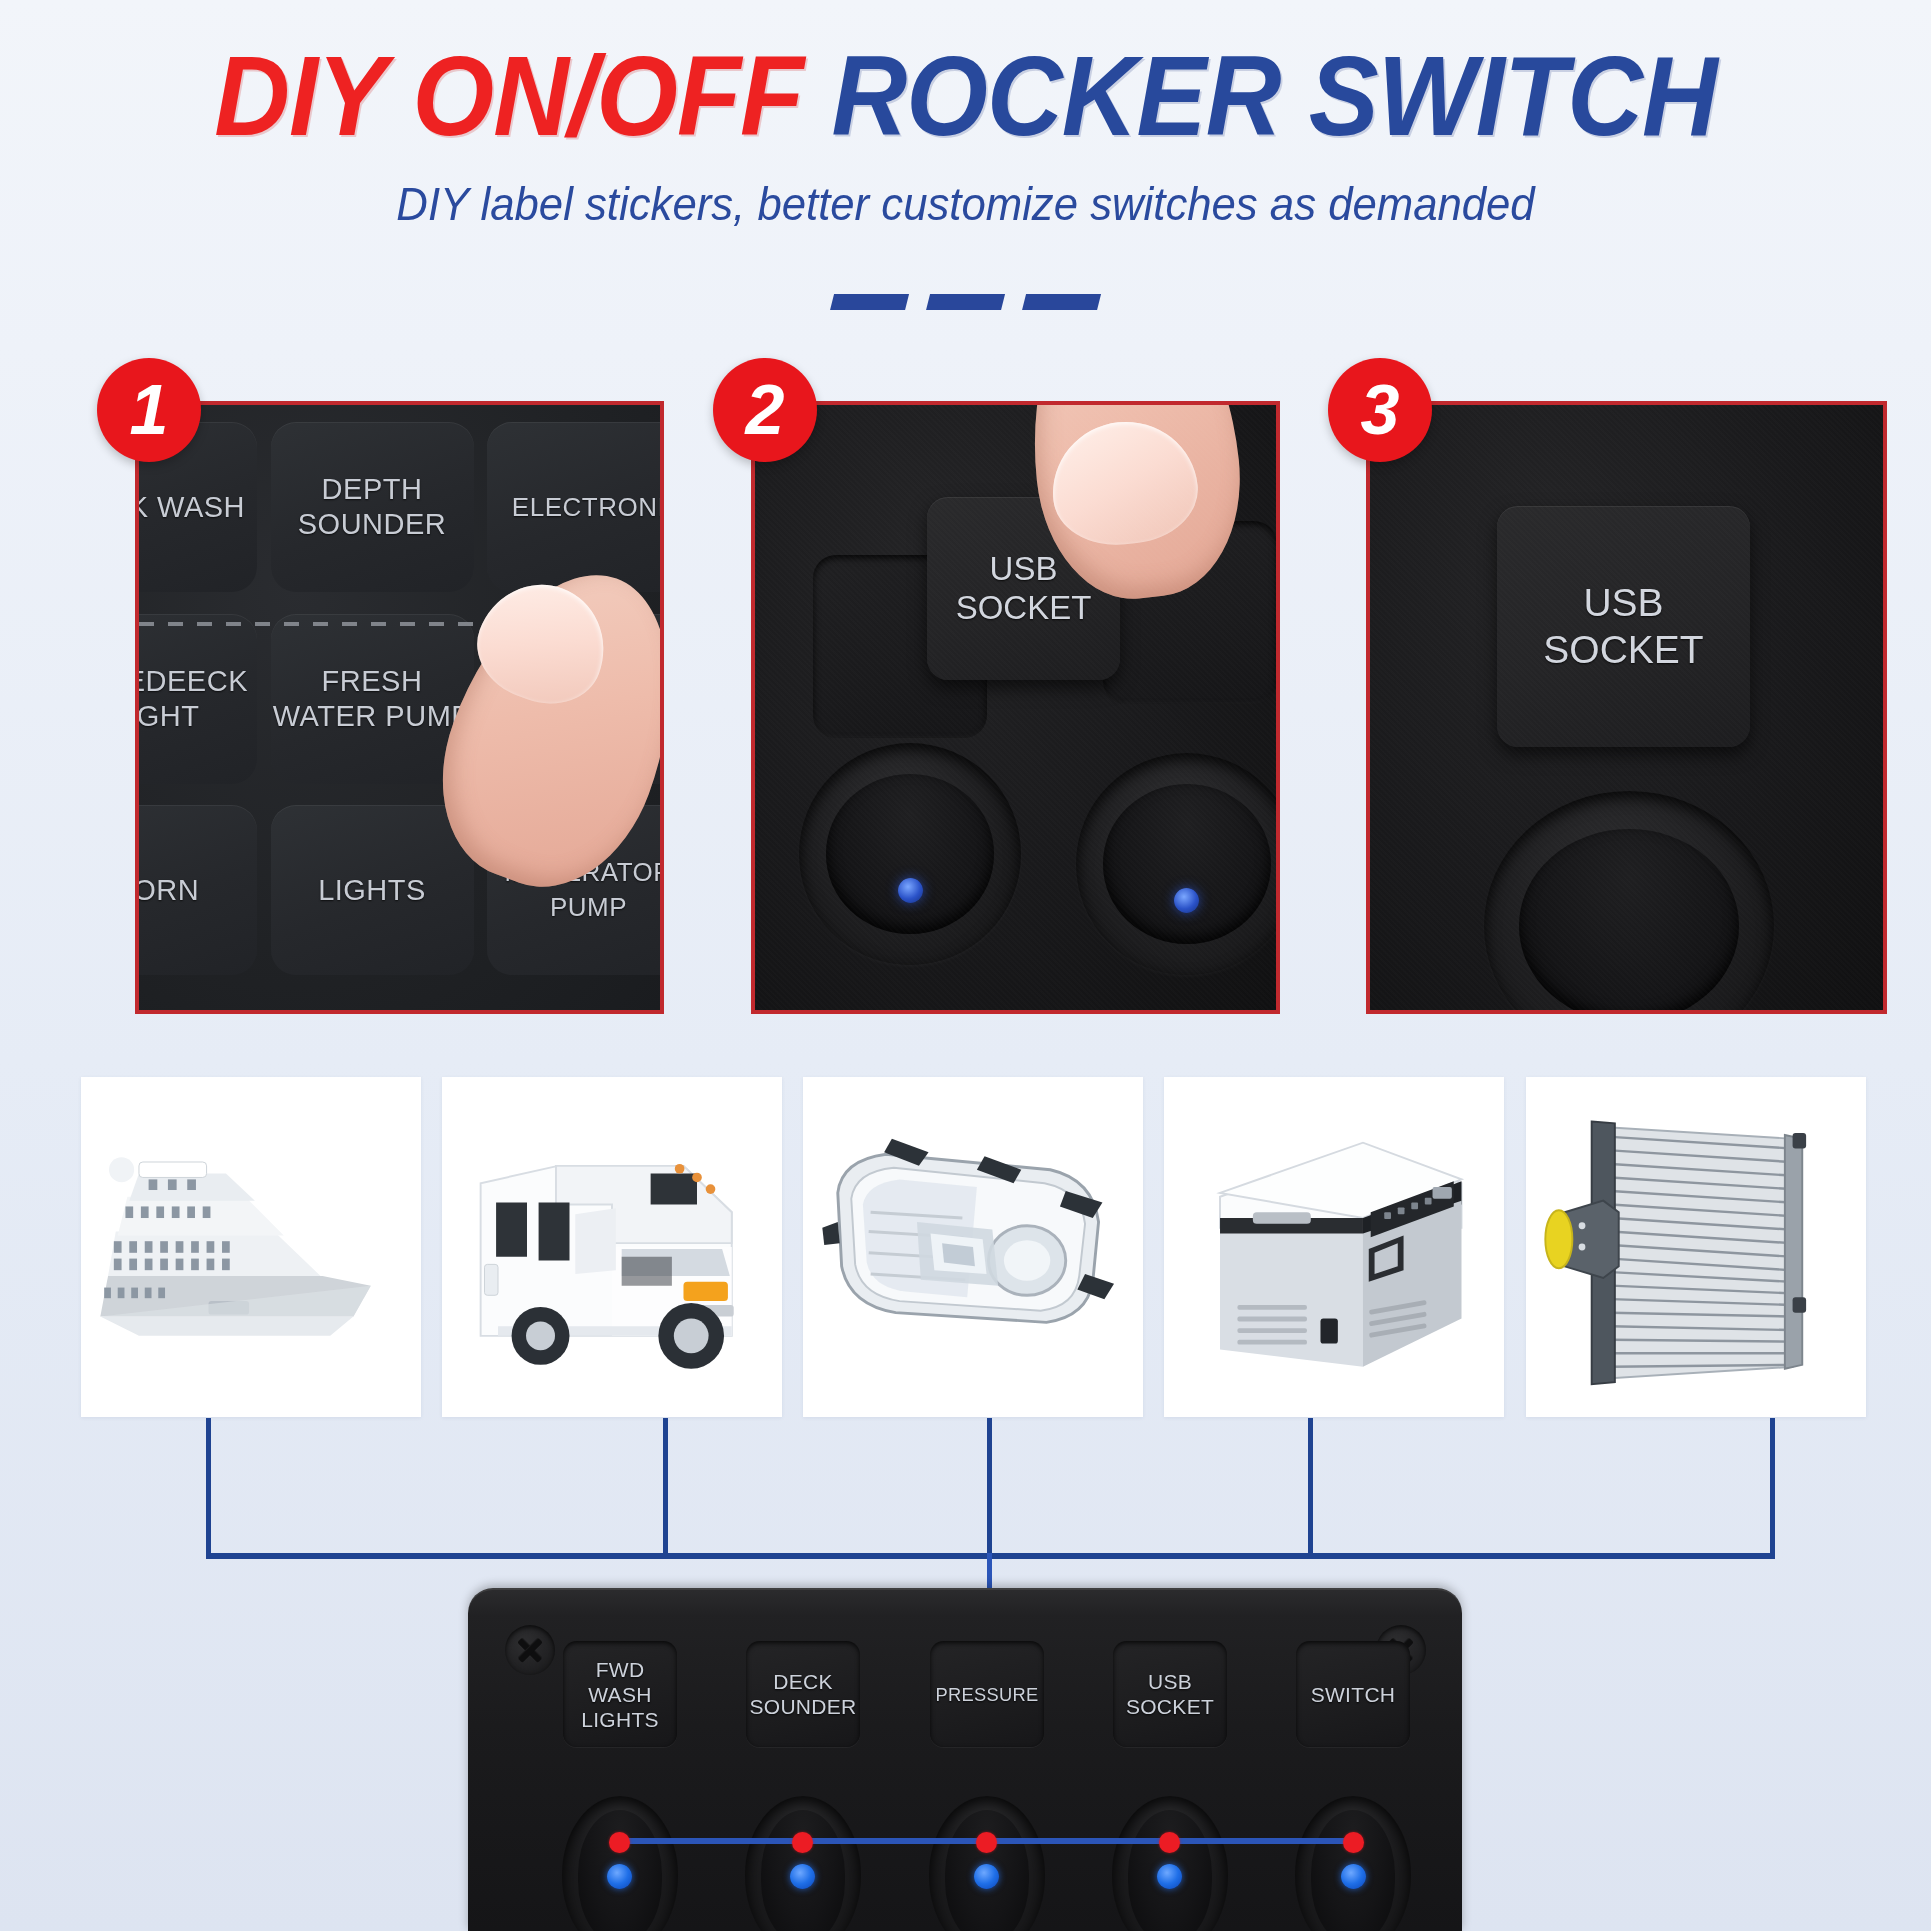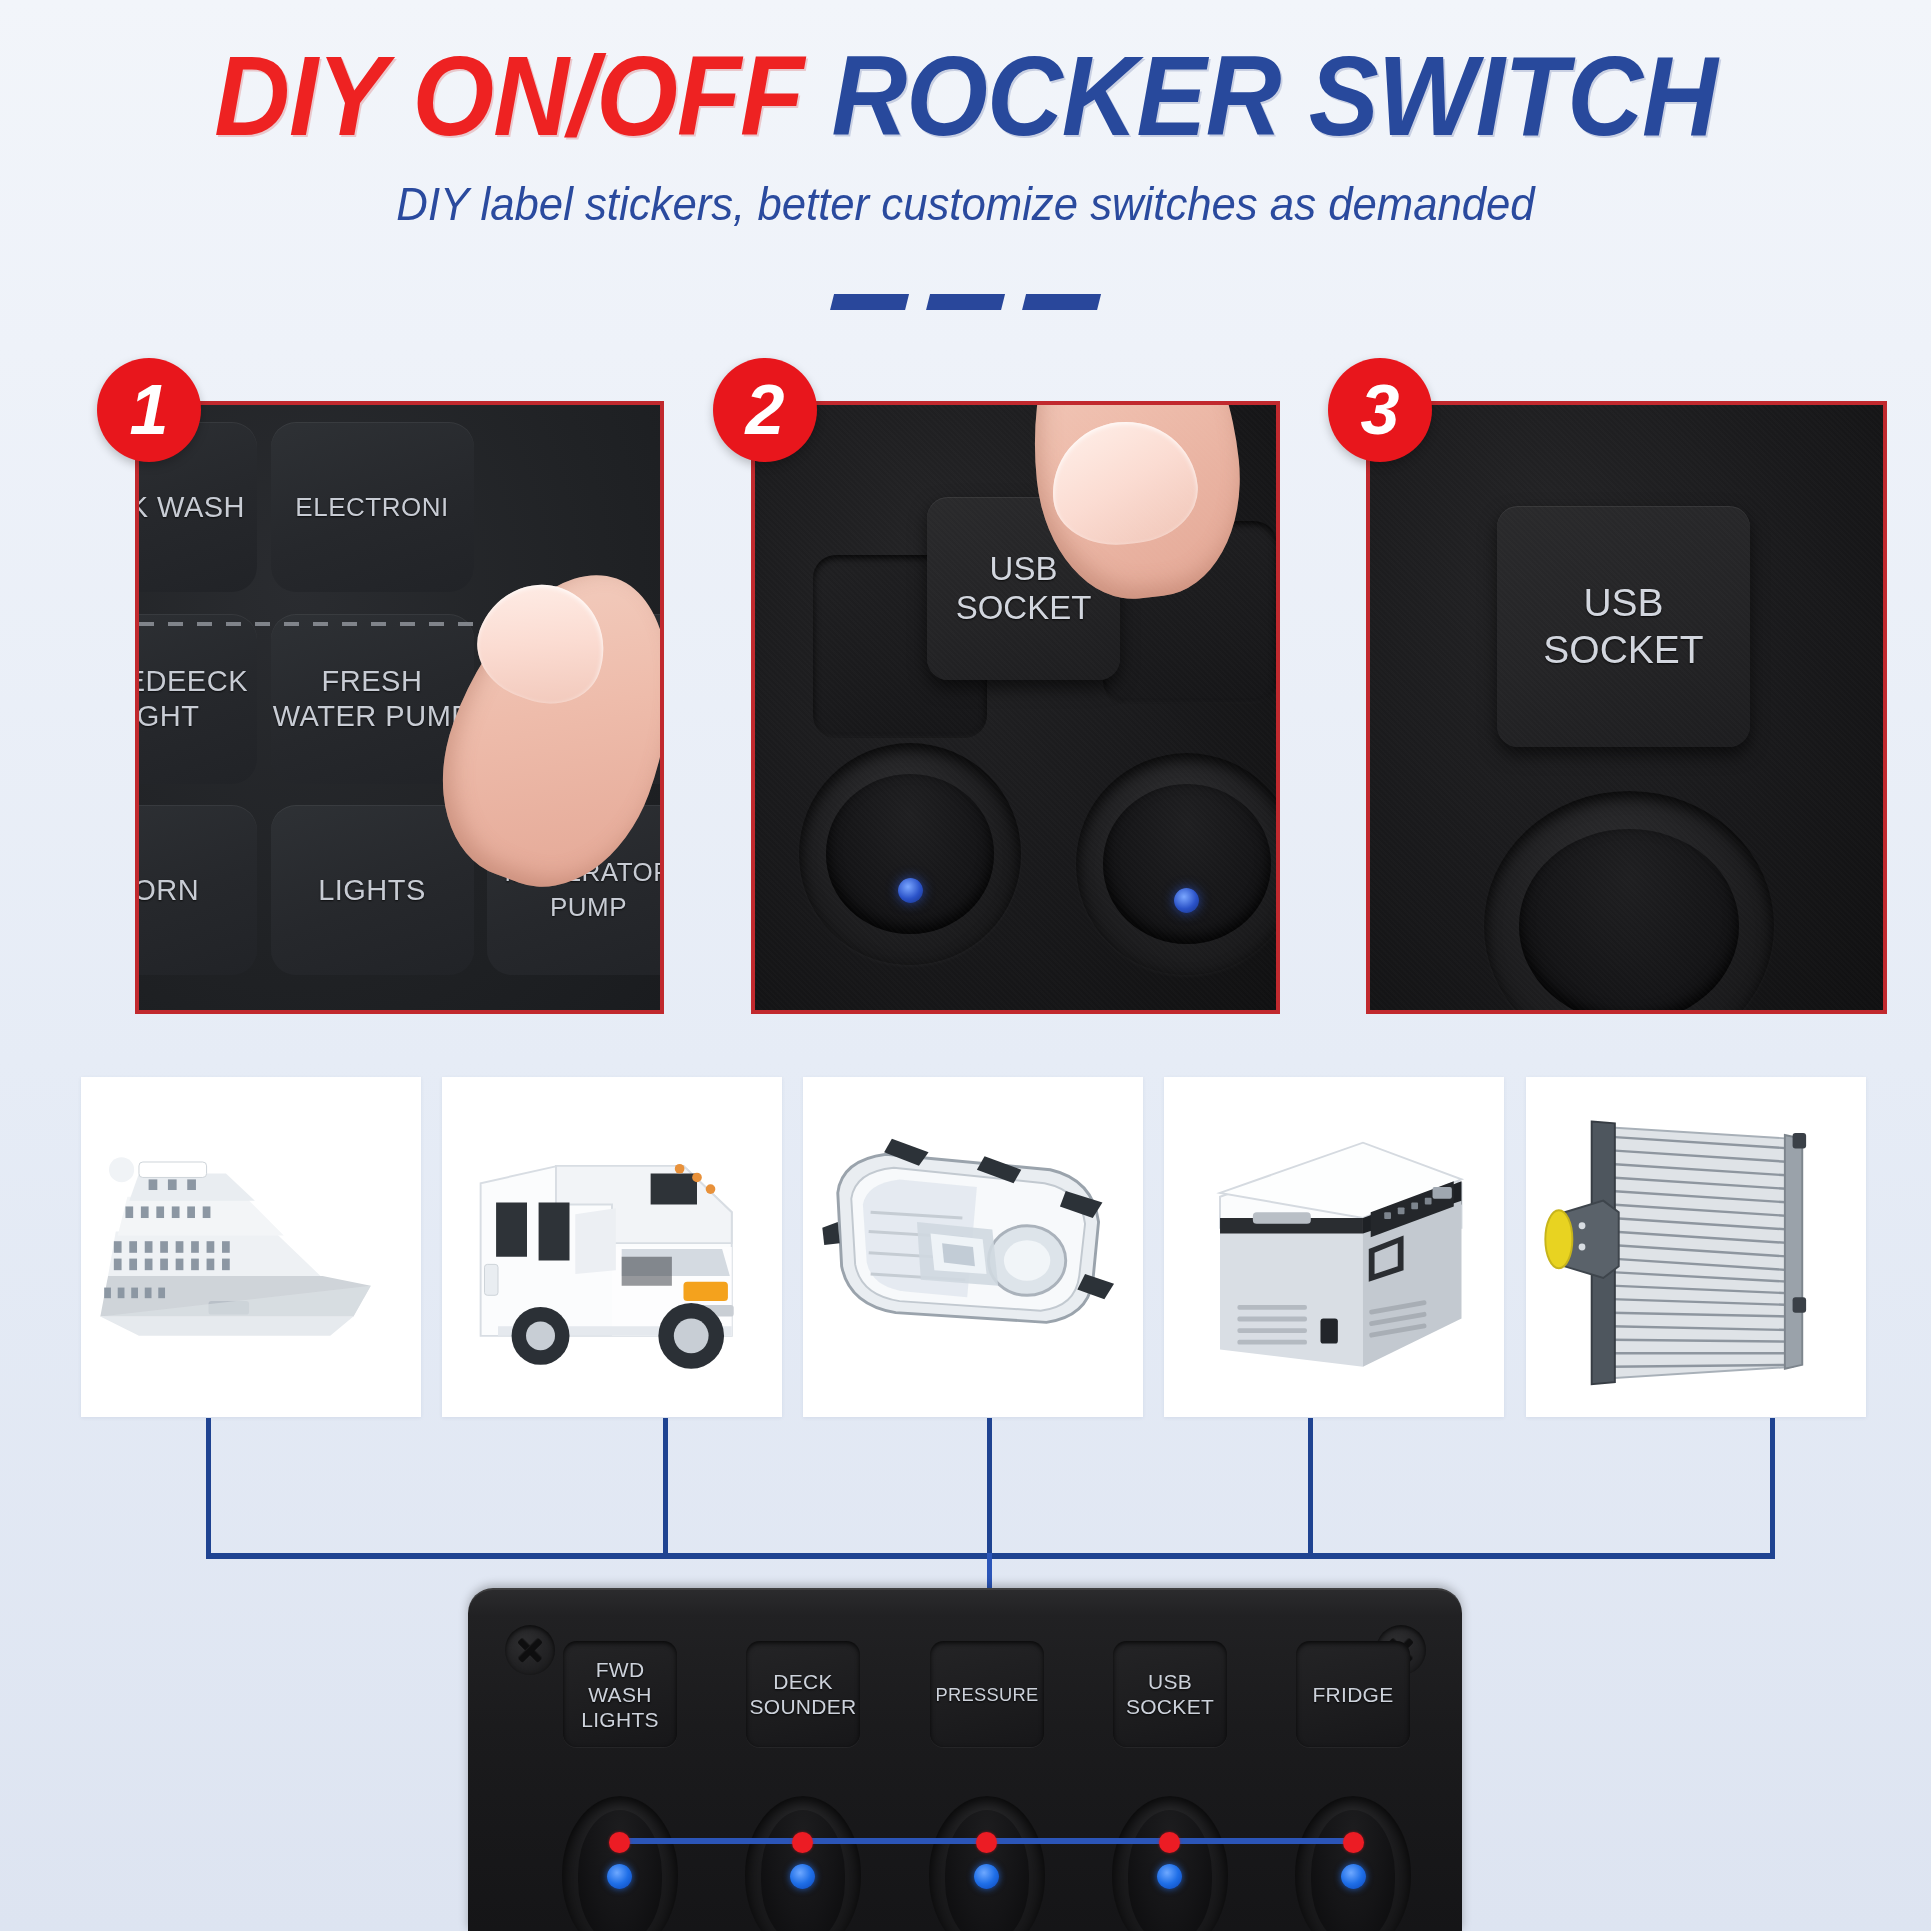--- a/index.html
+++ b/index.html
@@ -170,6 +170,7 @@
       <div class="sheet-grid">
         <div class="srow">
           <div class="scell">DECK WASH</div>
+          <div class="scell">DEPTH SOUNDER</div>
           <div class="scell small">ELECTRONI</div>
         </div>
         <div class="srow">

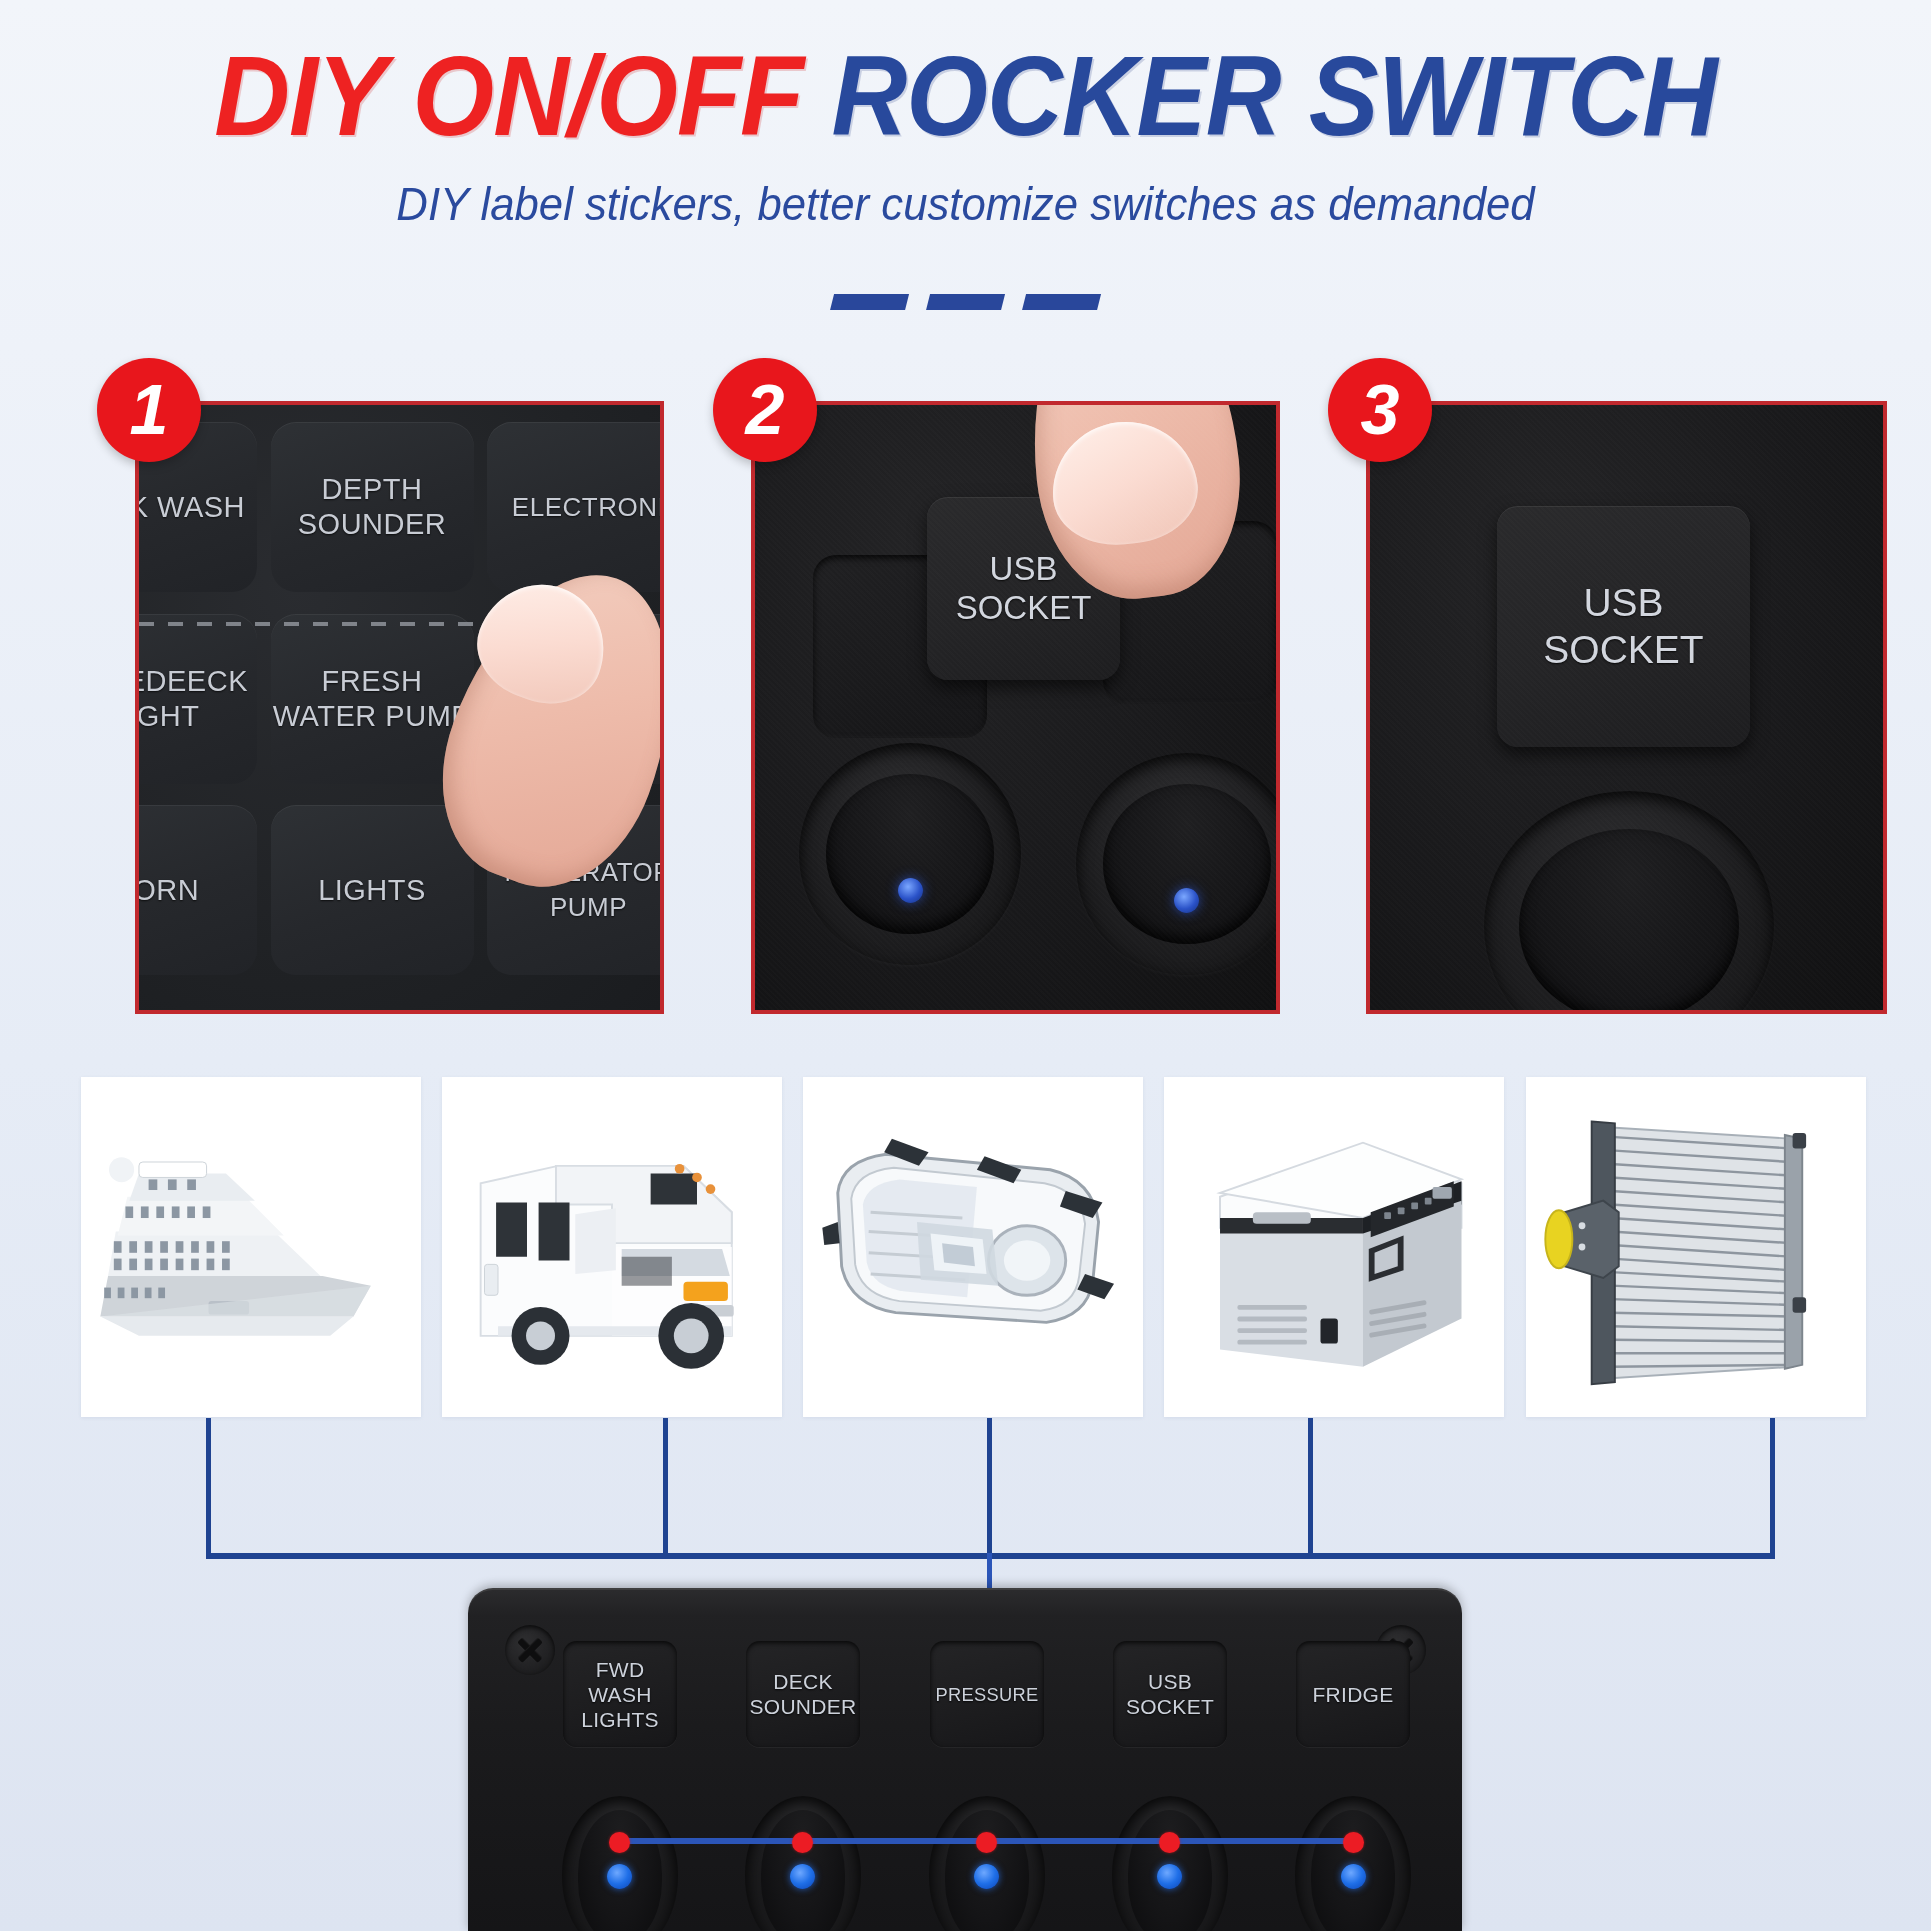--- a/index.html
+++ b/index.html
@@ -421,7 +421,7 @@
     <span><span>USB</span><br><span>SOCKET</span></span>
   </div>
   <div class="pwin" style="left:828px;">
-    <span><span>FRIDGE</span></span>
+    <span><span>SWITCH</span></span>
   </div>
 
   <div class="rock" style="left:94px;"></div>

